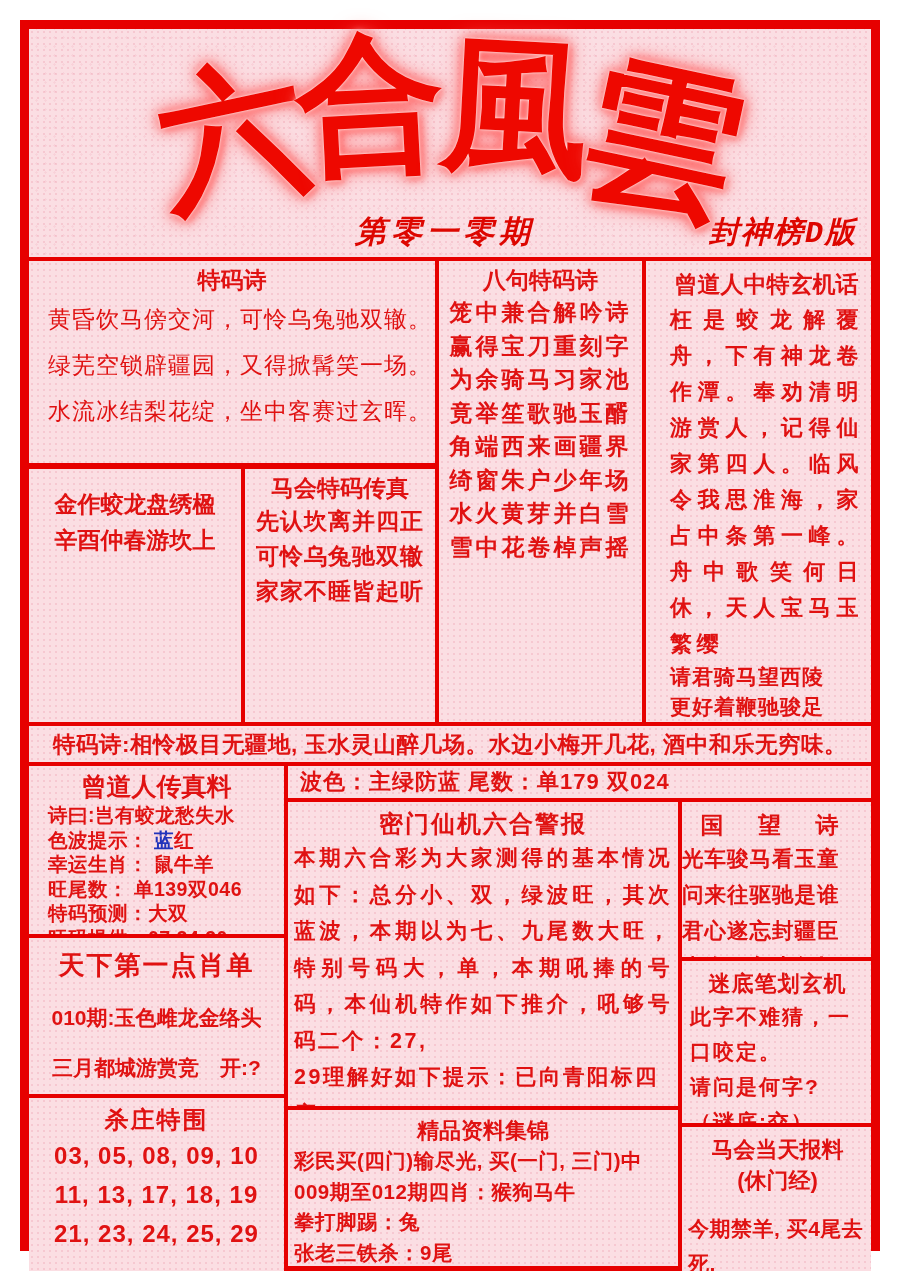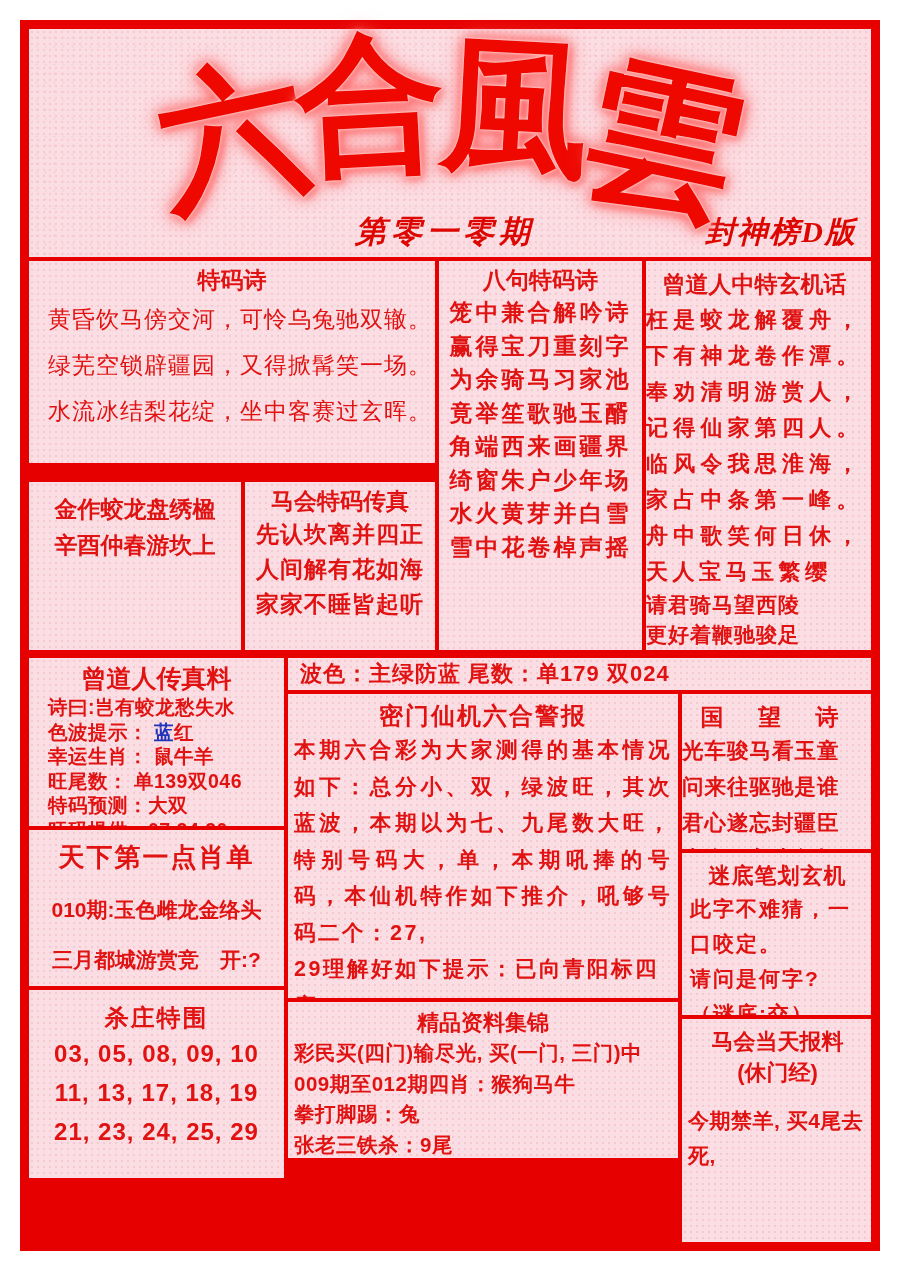--- a/index.html
+++ b/index.html
@@ -33,7 +33,7 @@
   .t3{transform:rotate(12deg) translateY(20px);font-size:158px !important;margin-left:-2px;}
   .sub-row{height:44px;display:flex;align-items:center;justify-content:space-between;
     padding:0 14px 6px 326px;font-weight:bold;color:#dd0600;
-    font-family:Liberation Serif, serif;}
+    font-family:Liberation Mono, monospace;}
   .issue{font-size:31px;letter-spacing:5px;font-style:italic;}
   .edition{font-size:30px;letter-spacing:2px;font-style:italic;}
   

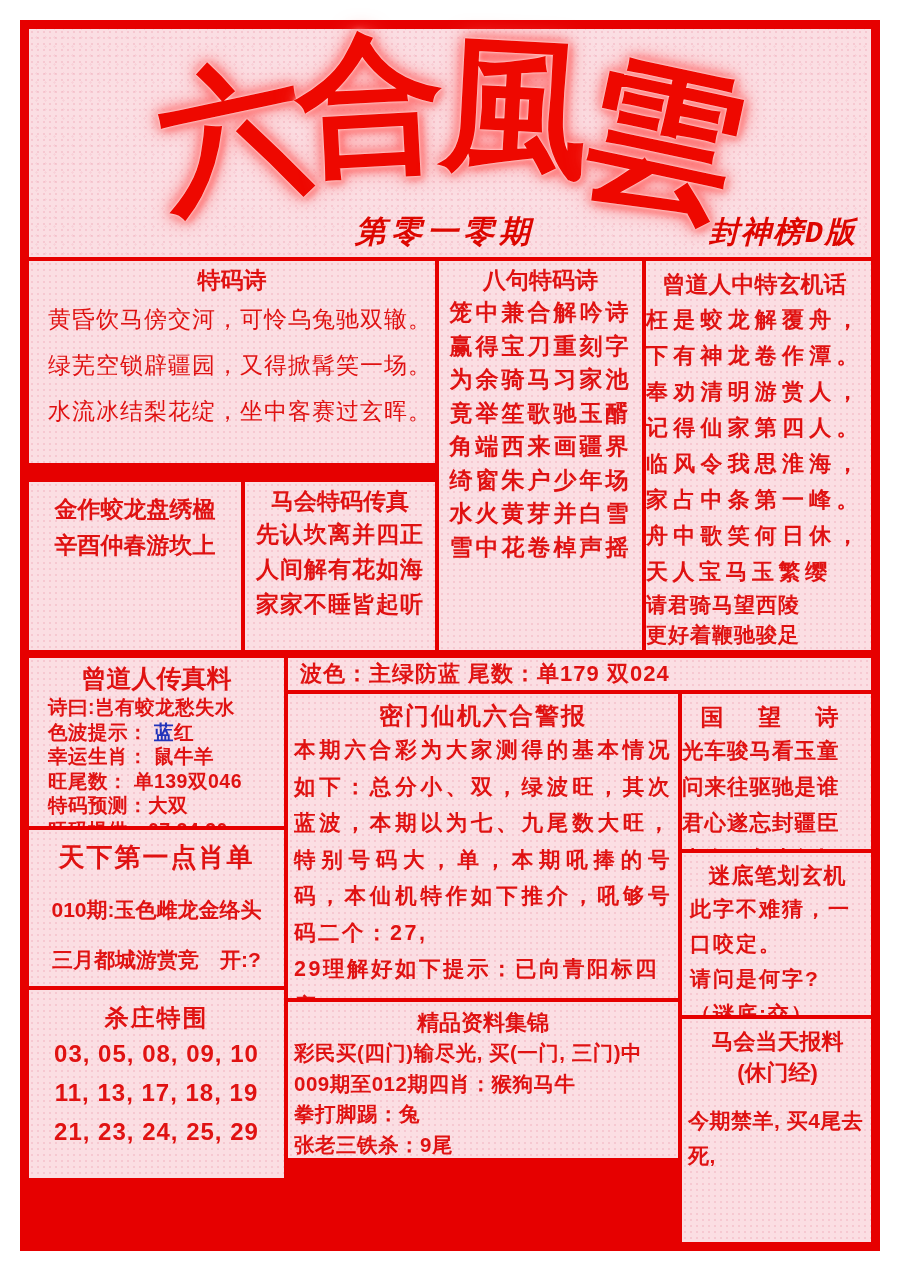--- a/index.html
+++ b/index.html
@@ -42,7 +42,7 @@
   .grid{display:grid;background:var(--red);gap:4px;}
   
   .row1{flex:0 0 312px;grid-template-columns:406px 203px 1fr;}
-  .r1-left{display:grid;grid-template-rows:202px 1fr;background:var(--red);gap:19px;}
+  .r1-left{display:grid;grid-template-rows:202px 1fr;background:var(--red);gap:6px;}
   .r1-pair{display:grid;grid-template-columns:212px 1fr;background:var(--red);gap:4px;}
   .box-title{font-weight:bold;text-align:center;font-size:23px;padding-top:4px;}
   .poem3 .line{font-size:23px;font-weight:normal;text-align:center;line-height:46px;letter-spacing:1px;padding-left:16px;}

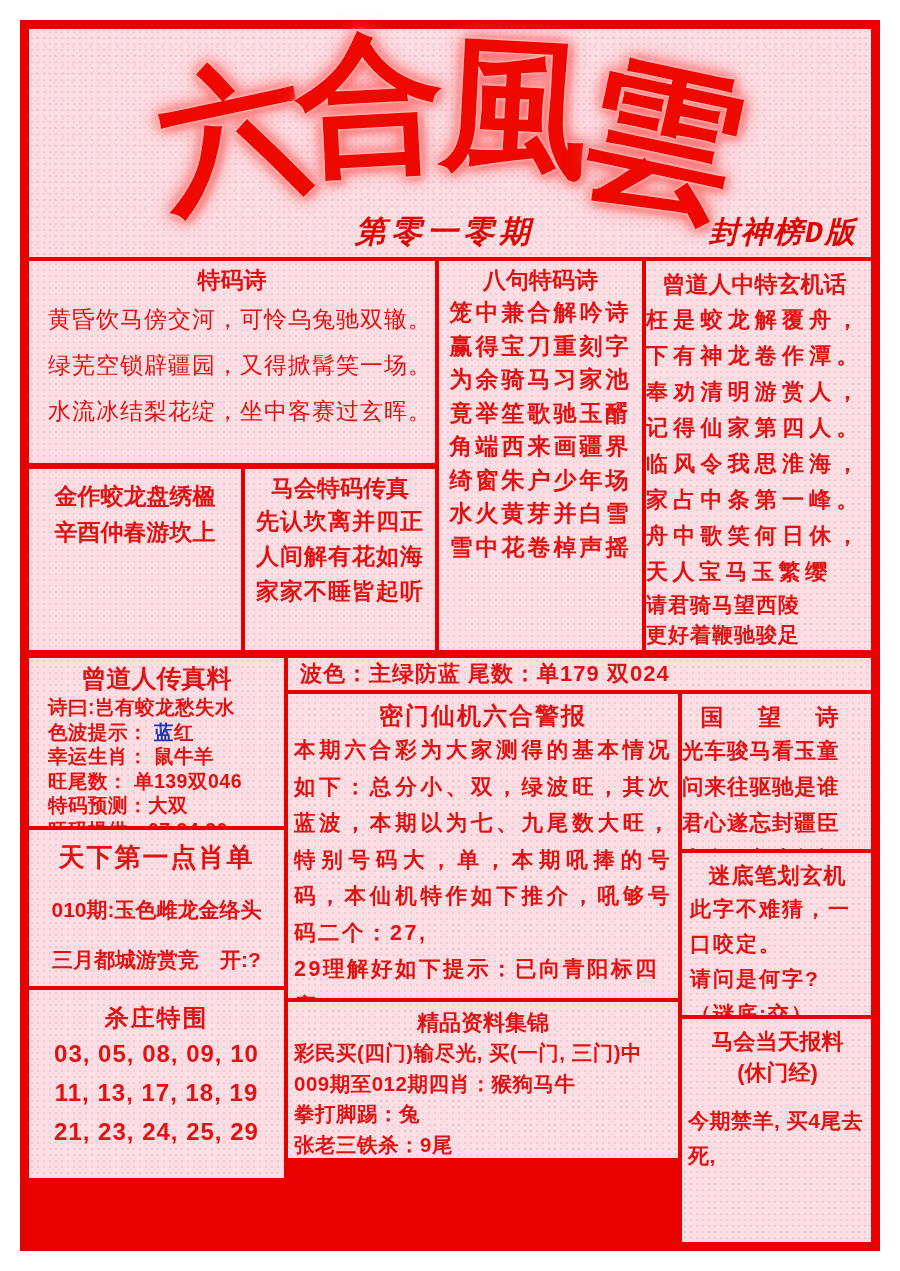--- a/index.html
+++ b/index.html
@@ -50,7 +50,7 @@
   .jinzuo{padding-top:9px;}
   .chuanzhen .line{font-size:23px;font-weight:bold;text-align:center;line-height:35px;letter-spacing:1px;}
   .baju .line{font-size:23px;font-weight:bold;text-align:center;line-height:33.5px;letter-spacing:3px;}
-  .xuanji{padding:4px 8px 0 0;}
+  .xuanji{padding:4px 8px 0 24px;}
   .xuanji .body{font-size:22px;font-weight:bold;text-align:justify;letter-spacing:4.5px;line-height:36px;margin-top:2px;}
   .xuanji .send{font-size:21px;font-weight:bold;line-height:30px;letter-spacing:1px;}
   

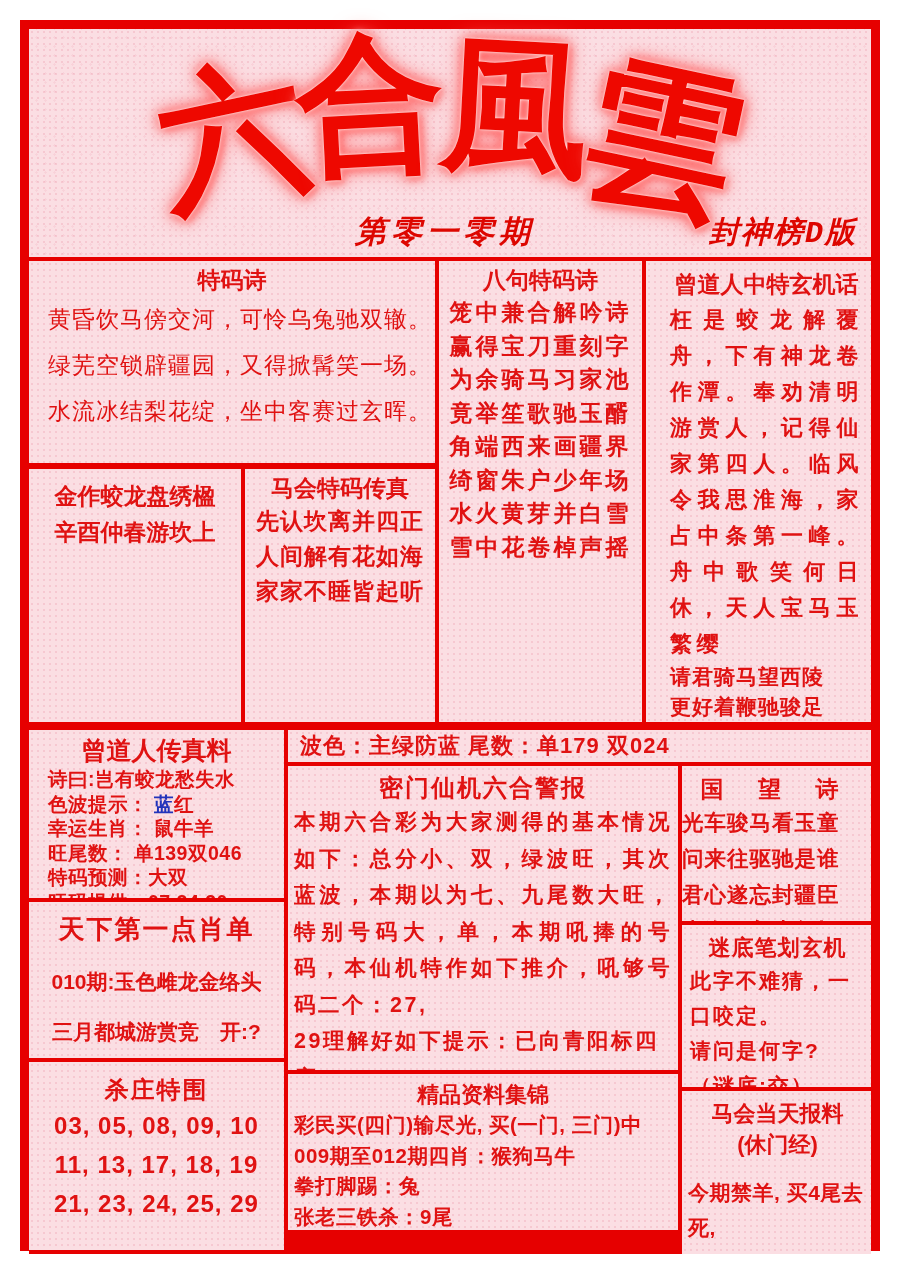--- a/index.html
+++ b/index.html
@@ -47,7 +47,7 @@
   .box-title{font-weight:bold;text-align:center;font-size:23px;padding-top:4px;}
   .poem3 .line{font-size:23px;font-weight:normal;text-align:center;line-height:46px;letter-spacing:1px;padding-left:16px;}
   .jinzuo .line{font-size:23px;font-weight:bold;text-align:center;line-height:36px;}
-  .jinzuo{padding-top:9px;}
+  .jinzuo{padding-top:17px;}
   .chuanzhen .line{font-size:23px;font-weight:bold;text-align:center;line-height:35px;letter-spacing:1px;}
   .baju .line{font-size:23px;font-weight:bold;text-align:center;line-height:33.5px;letter-spacing:3px;}
   .xuanji{padding:4px 8px 0 24px;}

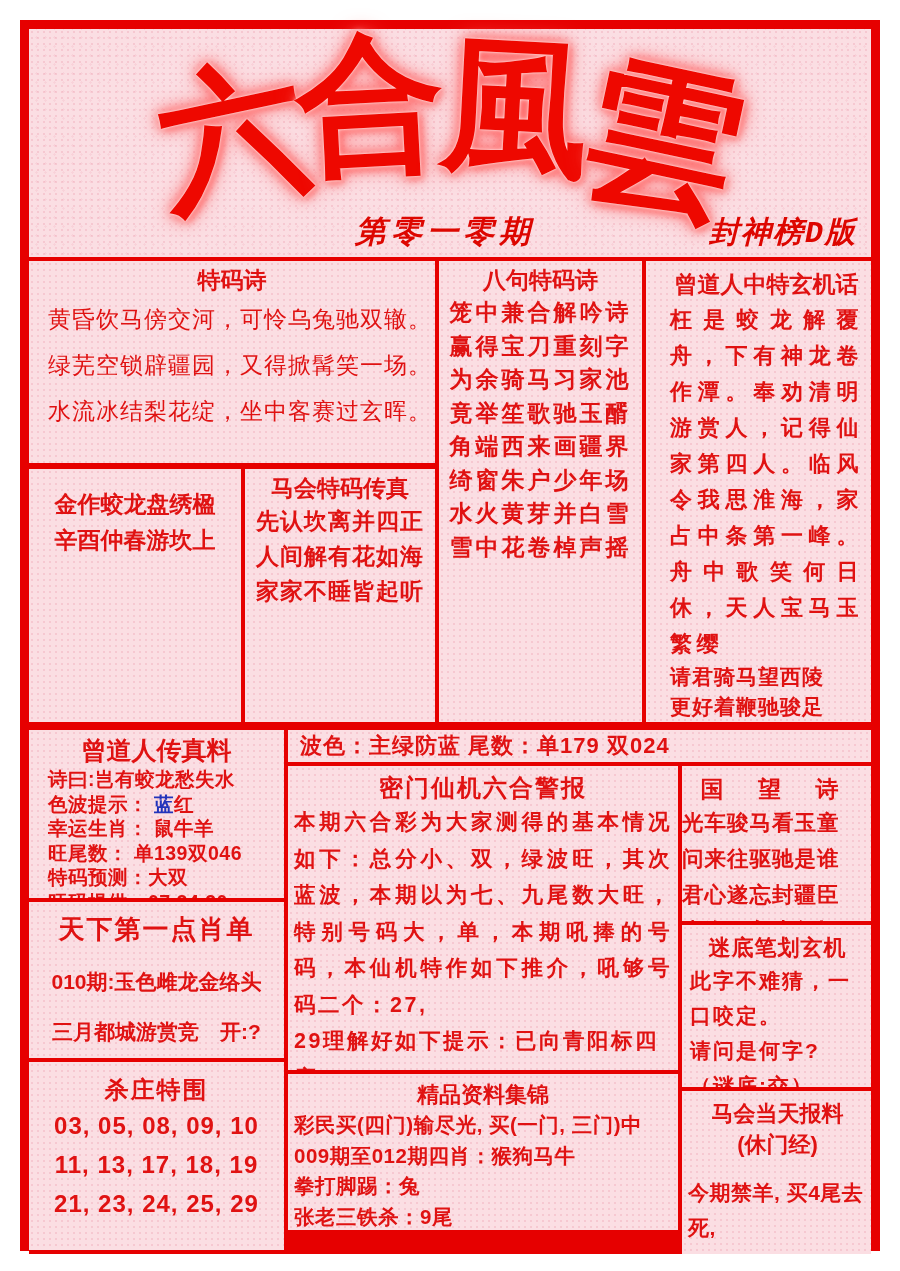--- a/index.html
+++ b/index.html
@@ -125,7 +125,7 @@
             <div class="cell chuanzhen">
               <div class="box-title">马会特码传真</div>
               <div class="line">先认坎离并四正</div>
-              <div class="line">人间解有花如海</div>
+              <div class="line">可怜乌兔驰双辙</div>
               <div class="line">家家不睡皆起听</div>
             </div>
           </div>

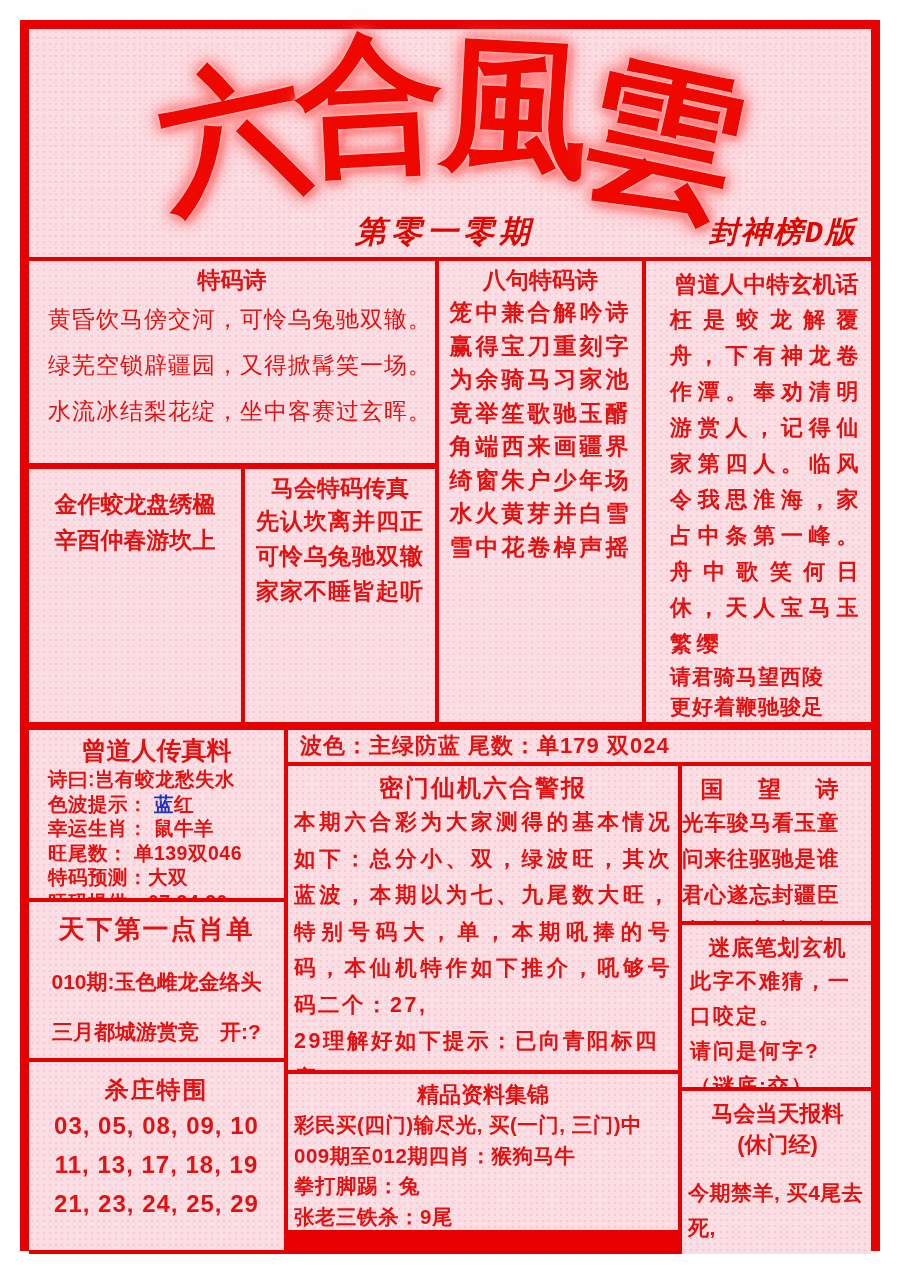--- a/index.html
+++ b/index.html
@@ -151,6 +151,7 @@
 
       <div class="hr"></div>
 
+      <div class="cell strip">特码诗:相怜极目无疆地, 玉水灵山醉几场。水边小梅开几花, 酒中和乐无穷味。</div>
 
       <div class="hr"></div>
 

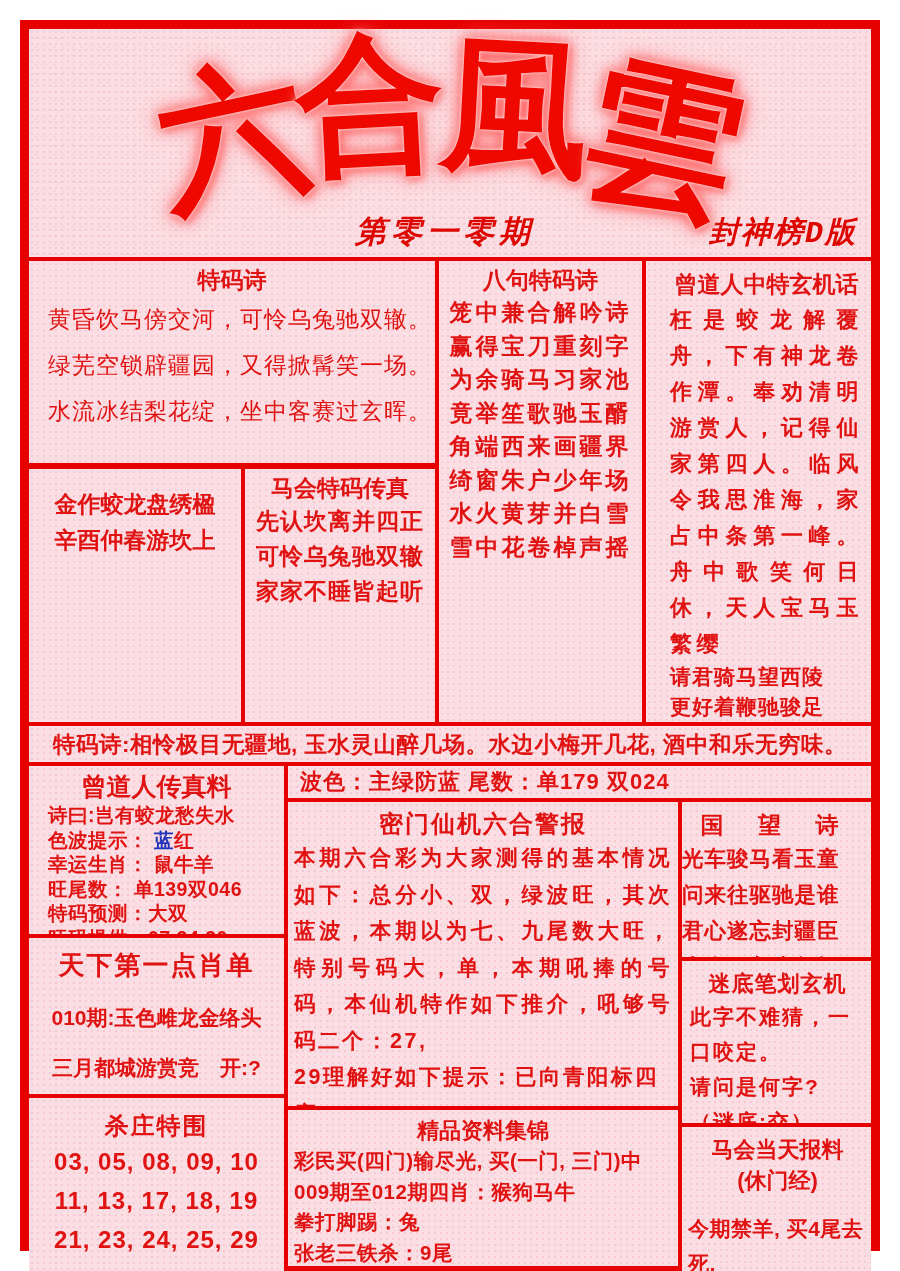--- a/index.html
+++ b/index.html
@@ -68,7 +68,7 @@
   .blue{color:var(--blue);}
   .dianxiao .box-title{font-size:26px;padding-top:10px;letter-spacing:2px;}
   .dianxiao .line{font-size:21px;font-weight:bold;line-height:30px;text-align:center;margin-top:20px;}
-  .shazh .box-title{font-size:24px;padding-top:12px;letter-spacing:2px;}
+  .shazh .box-title{font-size:24px;padding-top:6px;letter-spacing:2px;}
   .shazh .line{font-size:24px;font-weight:bold;line-height:39px;text-align:center;letter-spacing:1px;}
   .bose{display:flex;align-items:center;font-size:22px;font-weight:bold;padding-left:12px;letter-spacing:1px;}
   .mimen{padding:2px 6px 0 6px;}

